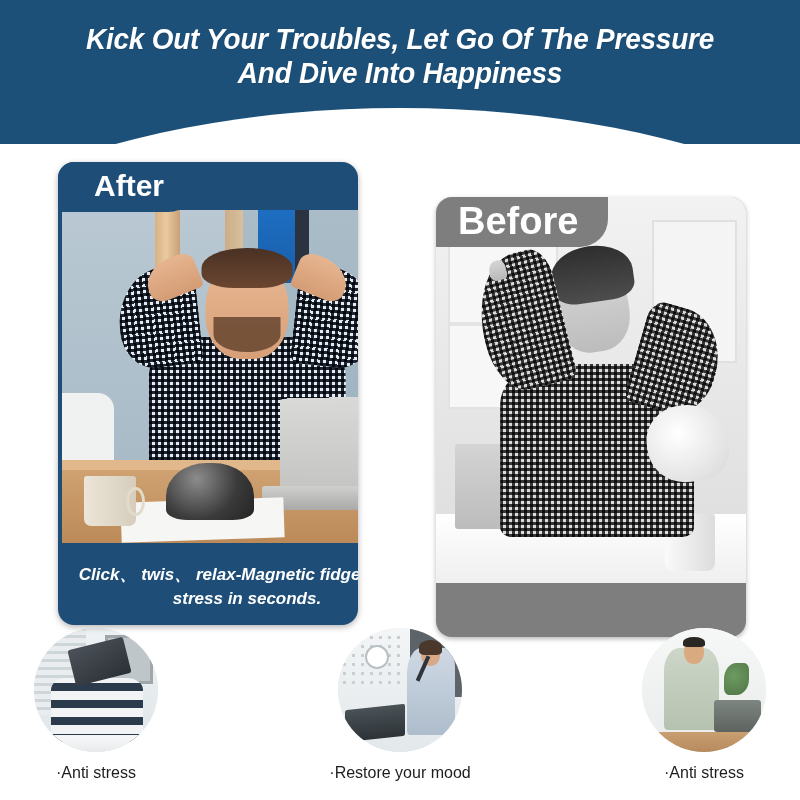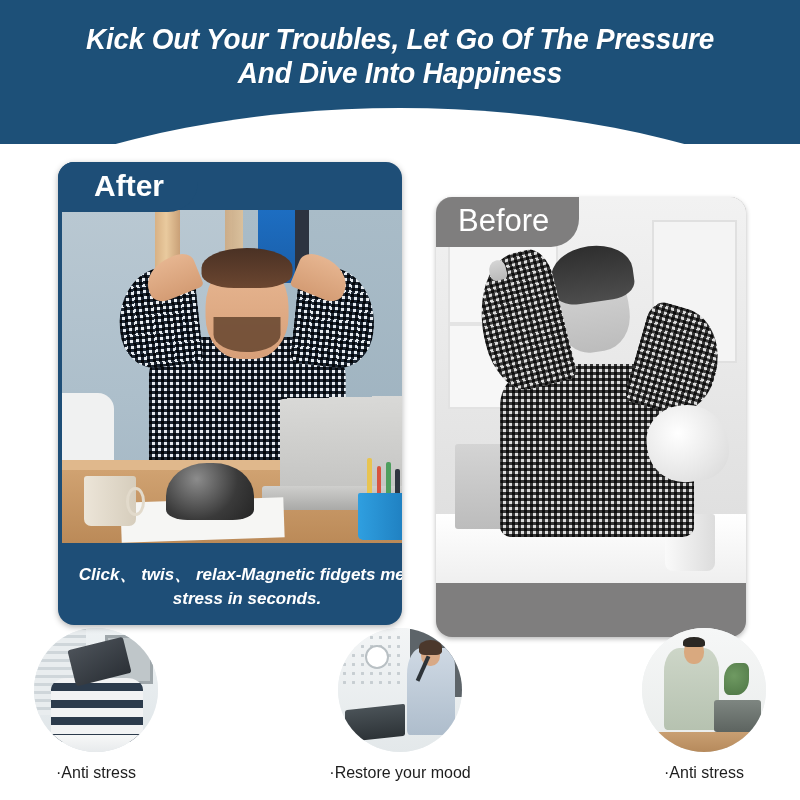--- a/index.html
+++ b/index.html
@@ -113,7 +113,7 @@
     position: absolute;
     left: 58px;
     top: 18px;
-    width: 344px;
+    width: 300px;
     height: 463px;
     border-radius: 16px;
     background: #1e4e77;

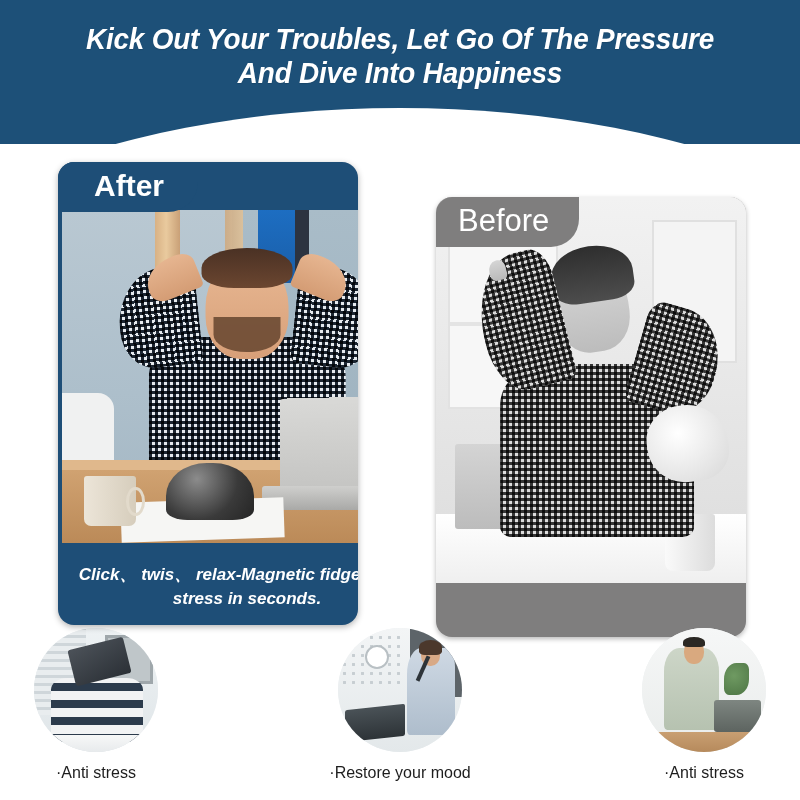--- a/index.html
+++ b/index.html
@@ -101,8 +101,8 @@
     padding: 7px 30px 9px 22px;
     background: #7f7e7e;
     color: #ffffff;
-    font-size: 31px;
-    font-weight: normal;
+    font-size: 38px;
+    font-weight: bold;
     line-height: 34px;
     border-bottom-right-radius: 28px;
     z-index: 4;

